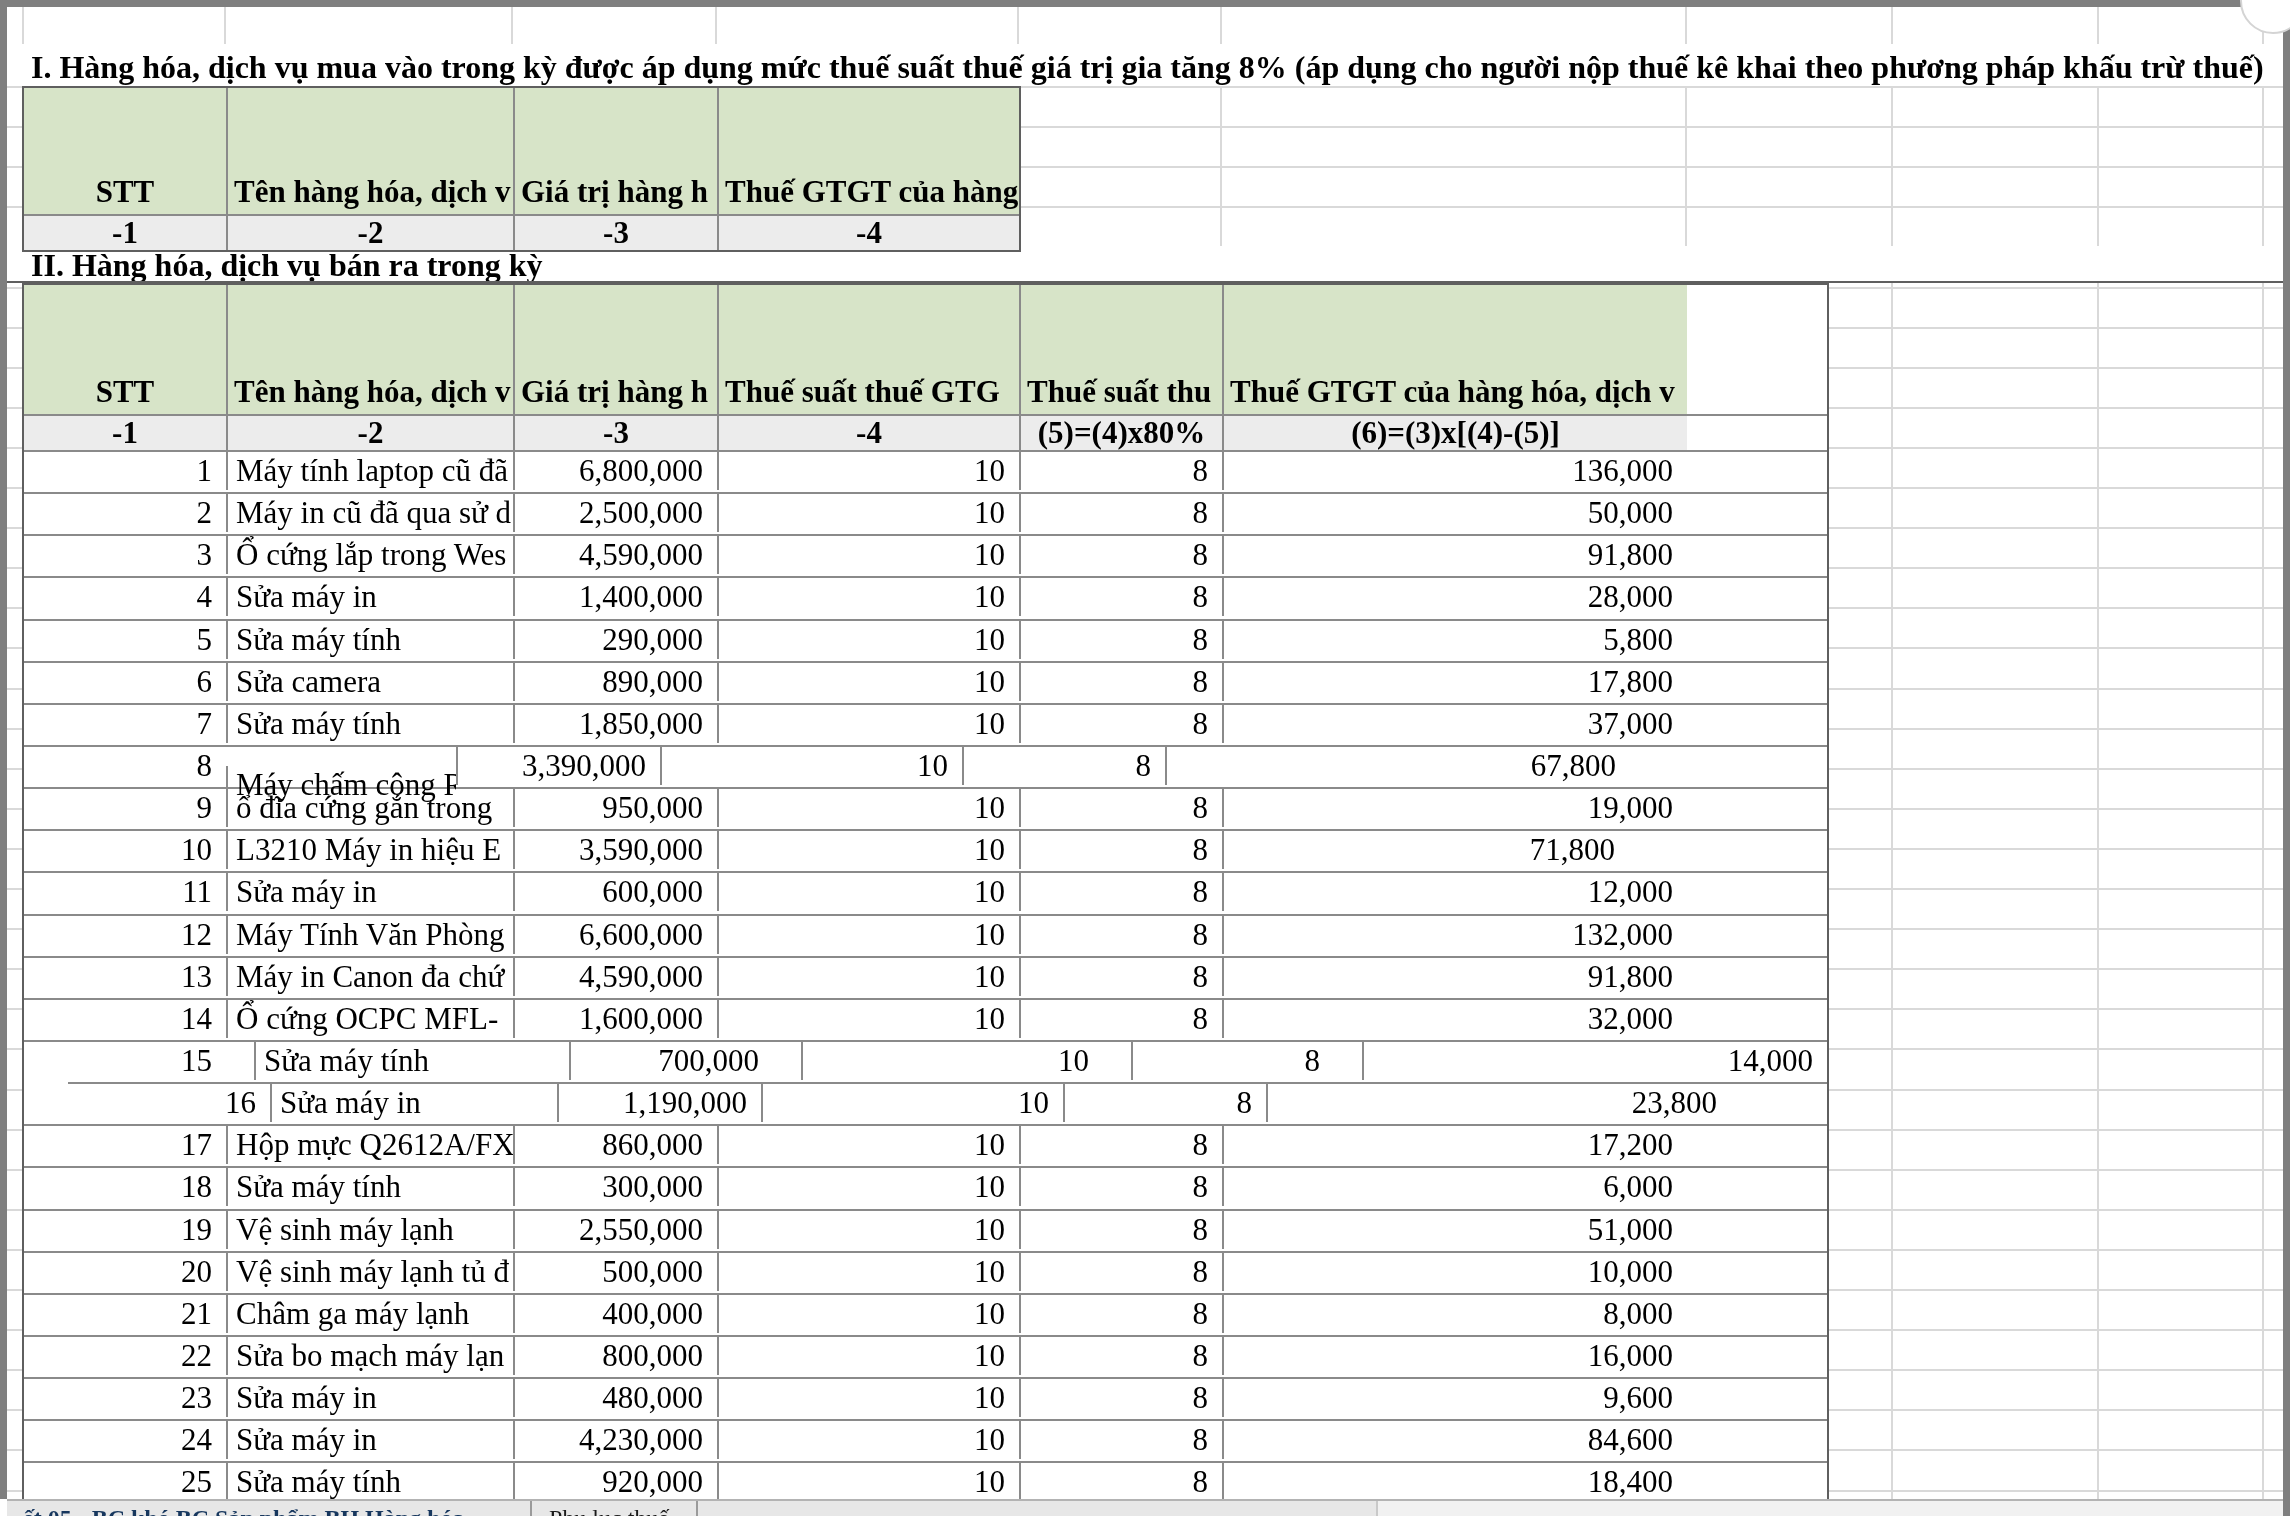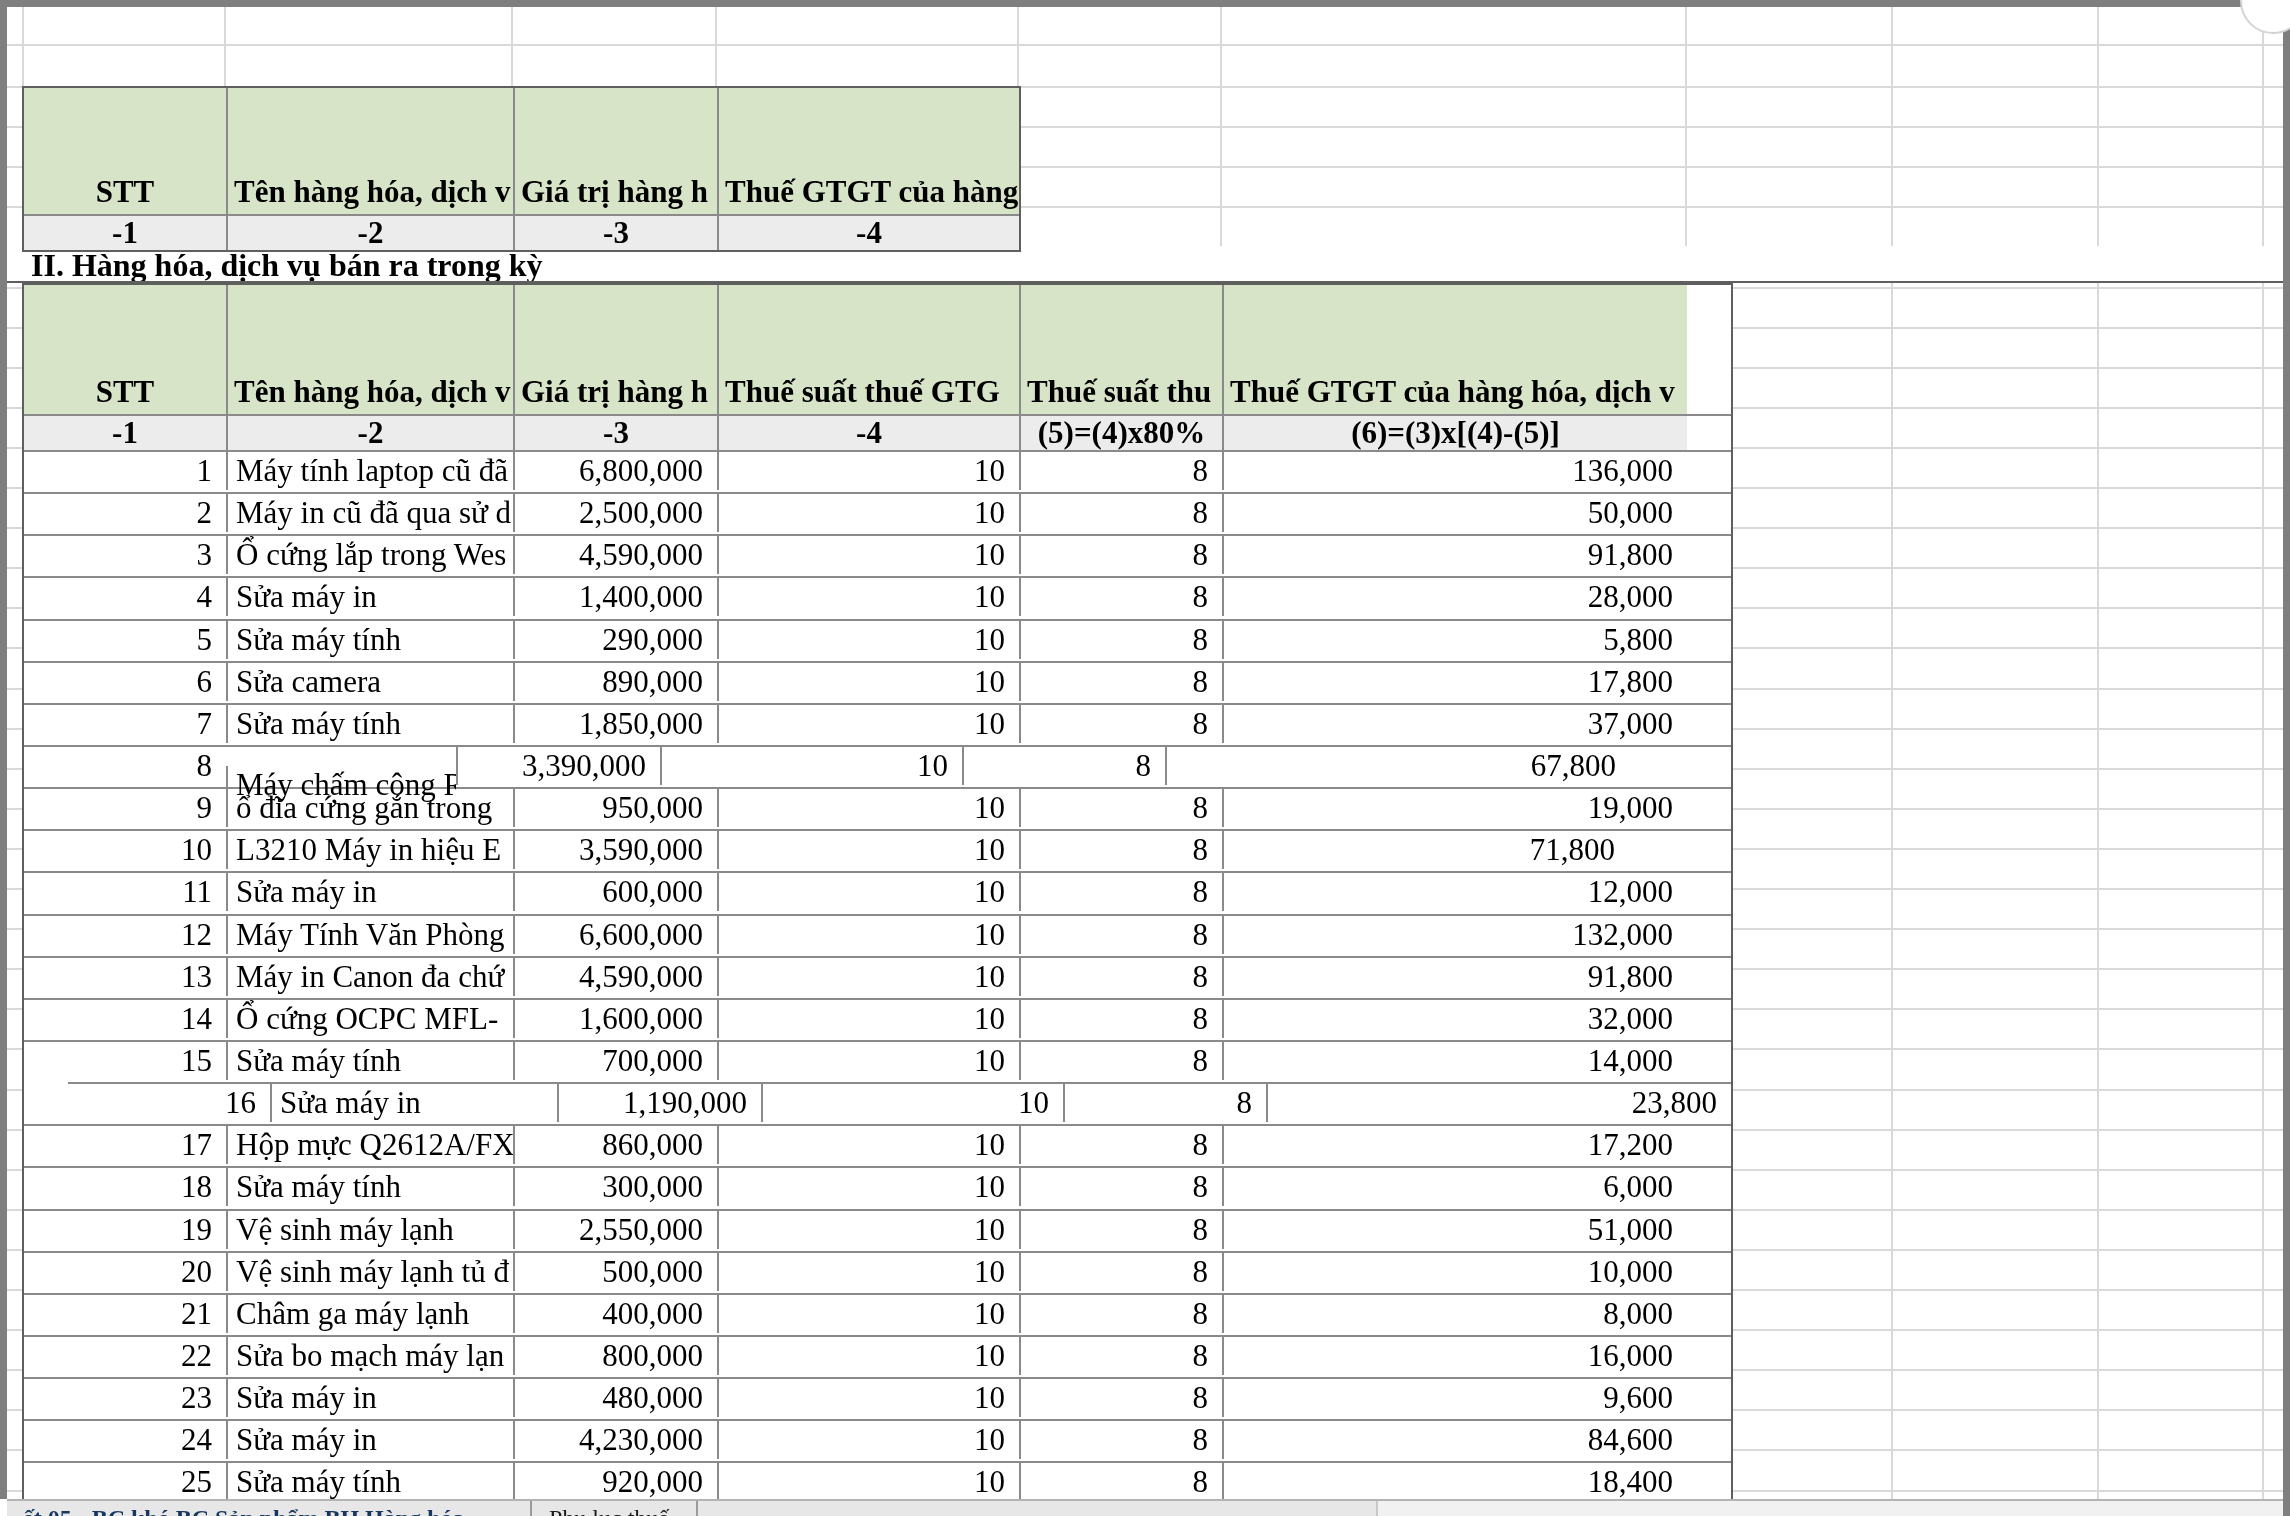--- a/index.html
+++ b/index.html
@@ -91,6 +91,7 @@
       <div class="hline" style="top: 1490px; left: 7px; width: 2276px;"></div>
     </div>
 
+  <div id="title1" class="titlebox">I. Hàng hóa, dịch vụ mua vào trong kỳ được áp dụng mức thuế suất thuế giá trị gia tăng 8% (áp dụng cho người nộp thuế kê khai theo phương pháp khấu trừ thuế)</div>
 
   <div id="table1" class="tbl" style="left:22px;top:86px;">
       <div class="trow" style="height: 126px;">

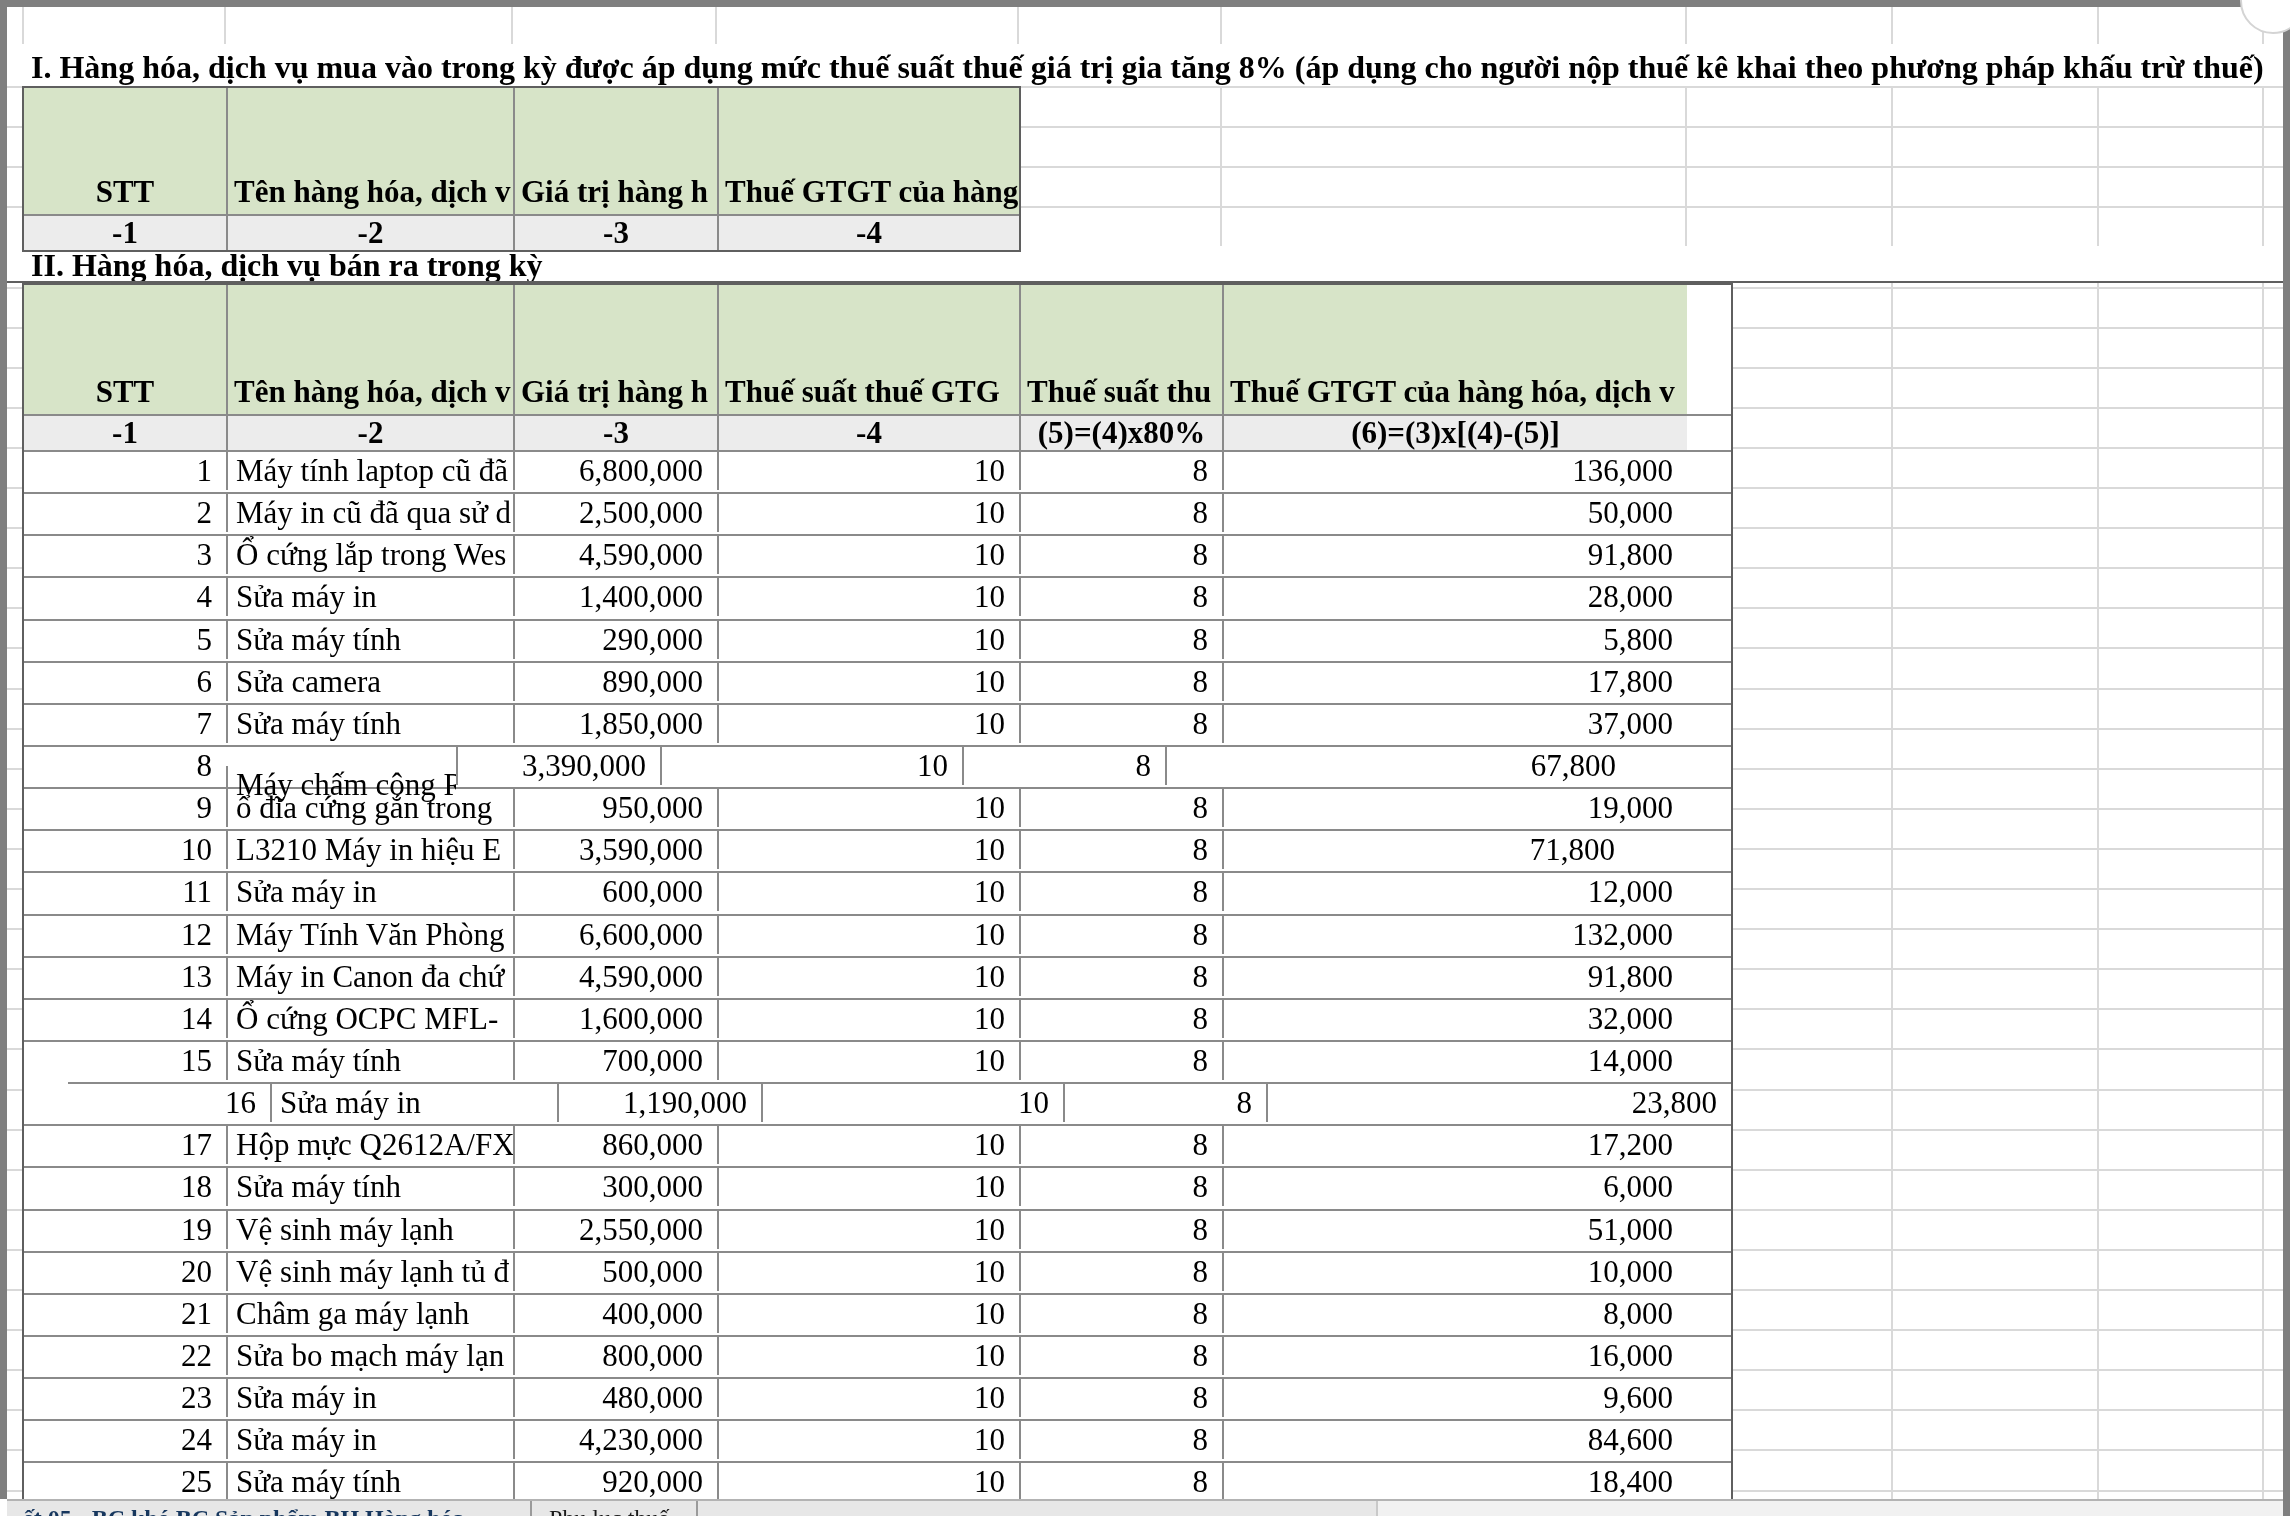--- a/index.html
+++ b/index.html
@@ -239,7 +239,7 @@
         <div class="tcell dcell ar" style="width: 203px; height: 38px; line-height: 38px;">8</div>
         <div class="tcell dcell ar" style="width: 465px; height: 38px; line-height: 38px;">32,000</div>
       </div>
-      <div class="trow" style="height: 40.15px;">
+      <div class="trow" style="height: 40.15px; gap: 28px;">
         <div class="tcell dcell ar" style="width: 202px; height: 38px; line-height: 38px;">15</div>
         <div class="tcell dcell al" style="width: 287px; height: 38px; line-height: 38px;">Sửa máy tính</div>
         <div class="tcell dcell ar" style="width: 204px; height: 38px; line-height: 38px;">700,000</div>

